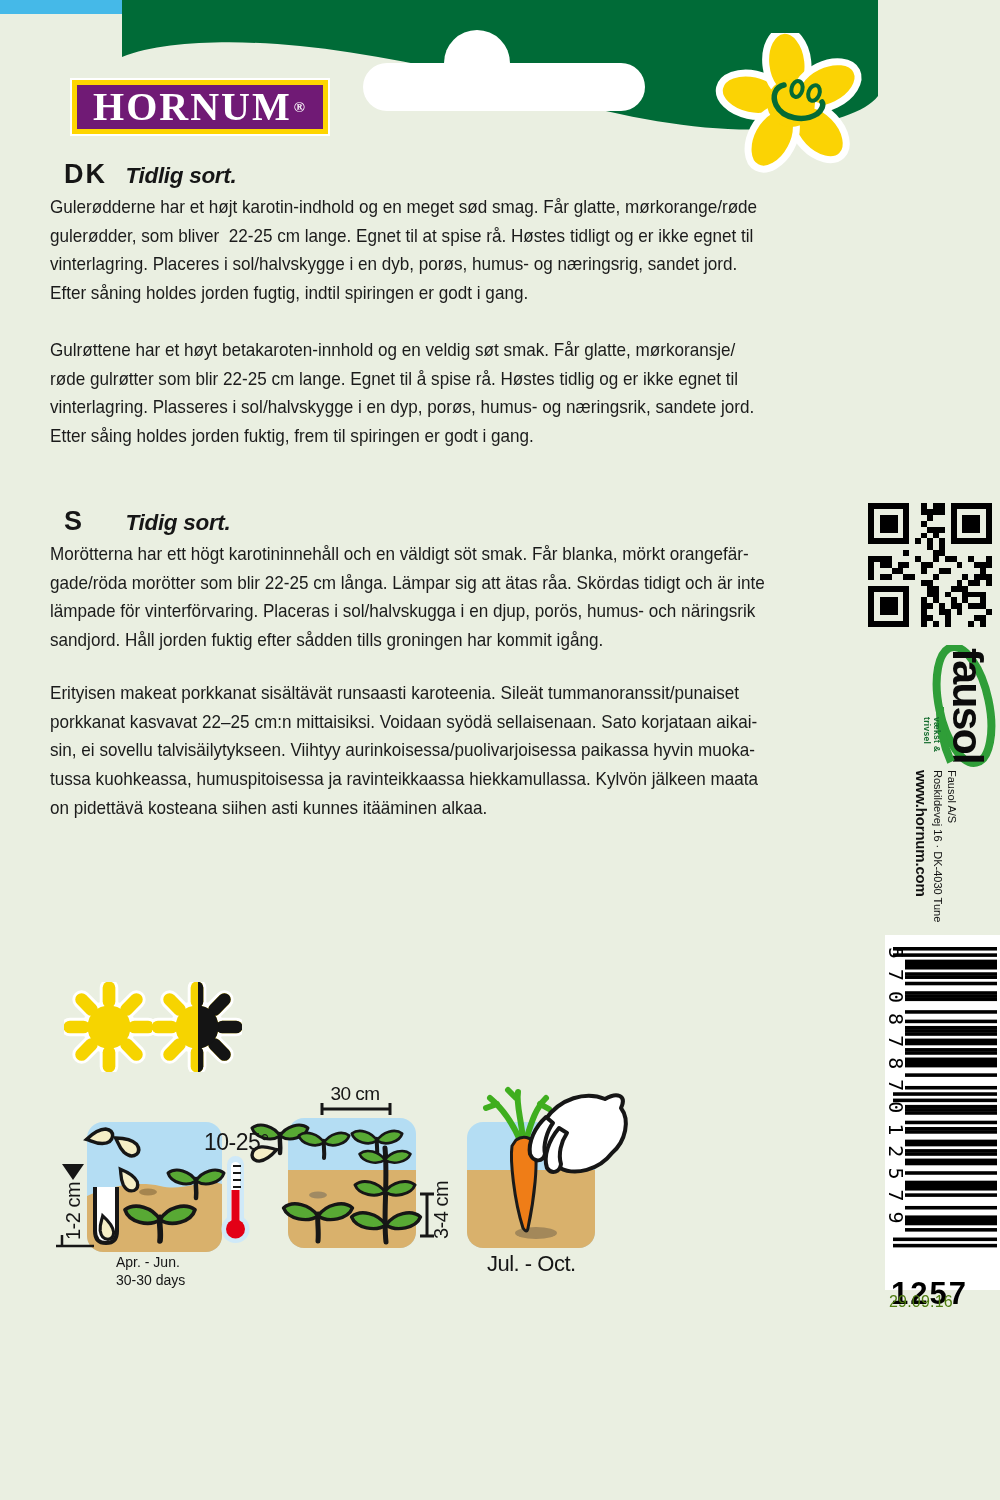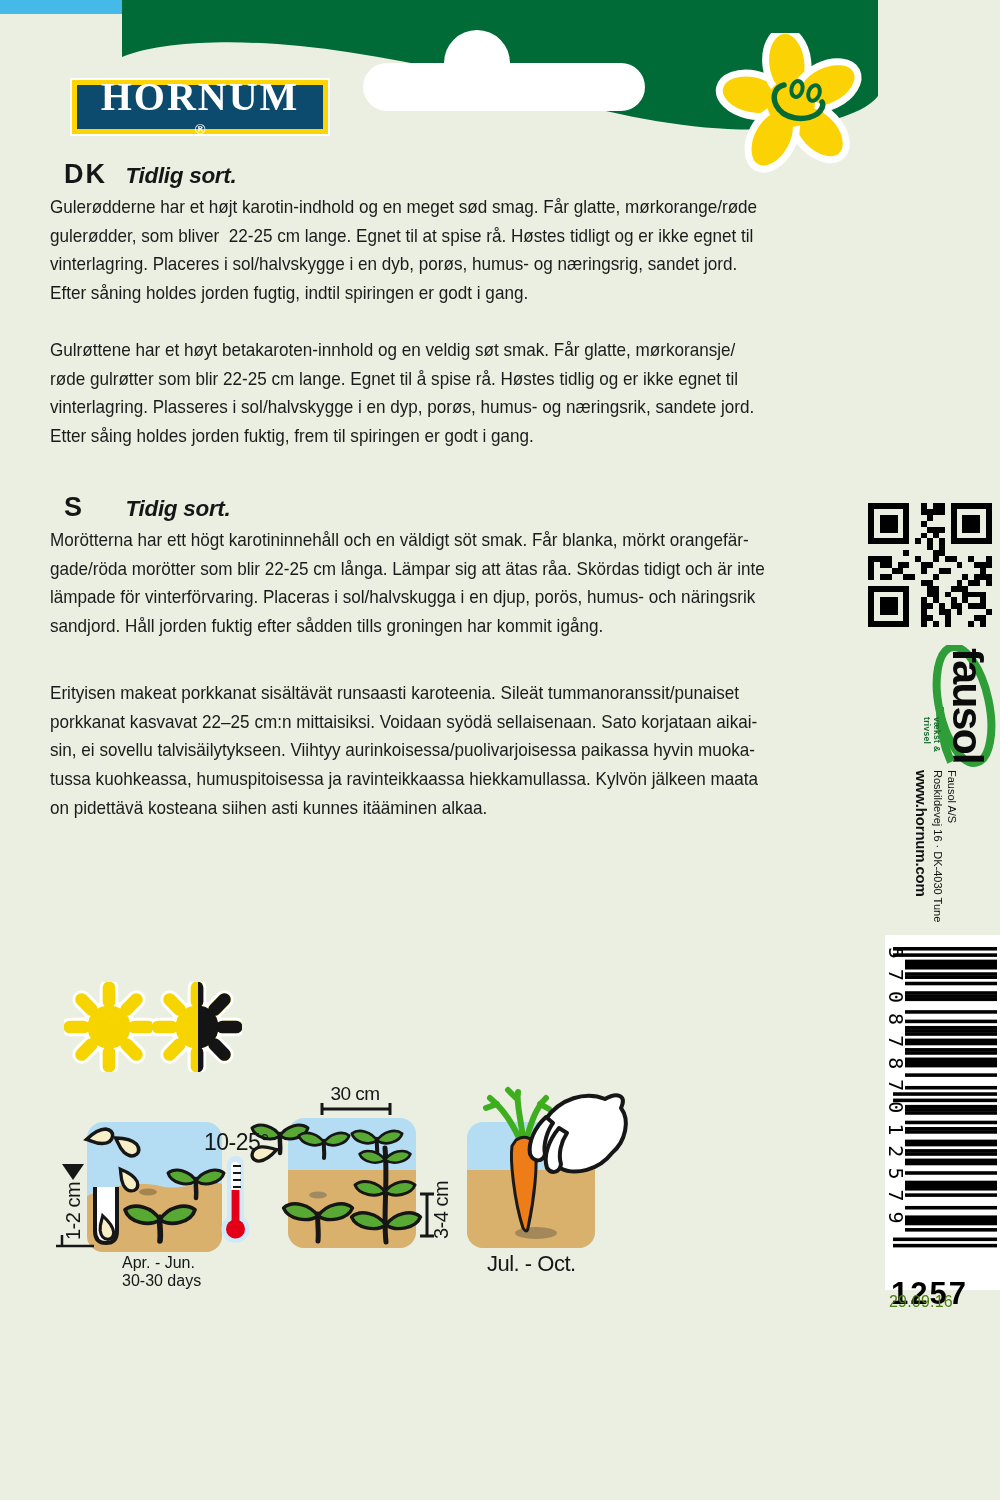--- a/index.html
+++ b/index.html
@@ -12,11 +12,11 @@
   #banner-svg{left:0;top:0;}
   #hang-tab{left:363px;top:63px;width:282px;height:48px;background:#fff;border-radius:24px;}
   #hang-hump{left:444px;top:30px;width:66px;height:66px;background:#fff;border-radius:50%;}
-  #hornum-logo{left:72px;top:80px;width:246px;height:44px;background:#0c4a6e;
+  #hornum-logo{left:72px;top:80px;width:246px;height:44px;background:#701a75;
                border:5px solid #fed500;box-shadow:0 0 0 2px #fff;
                display:flex;align-items:center;justify-content:center;
                font-family:"Liberation Serif",serif;font-weight:bold;font-size:40px;color:#fff;
-               letter-spacing:2px;line-height:44px;white-space:nowrap;flex-direction:column;}
+               letter-spacing:2px;line-height:44px;white-space:nowrap;}
   #hornum-logo .reg{font-size:15px;vertical-align:top;line-height:20px;margin-left:2px;}
 
   

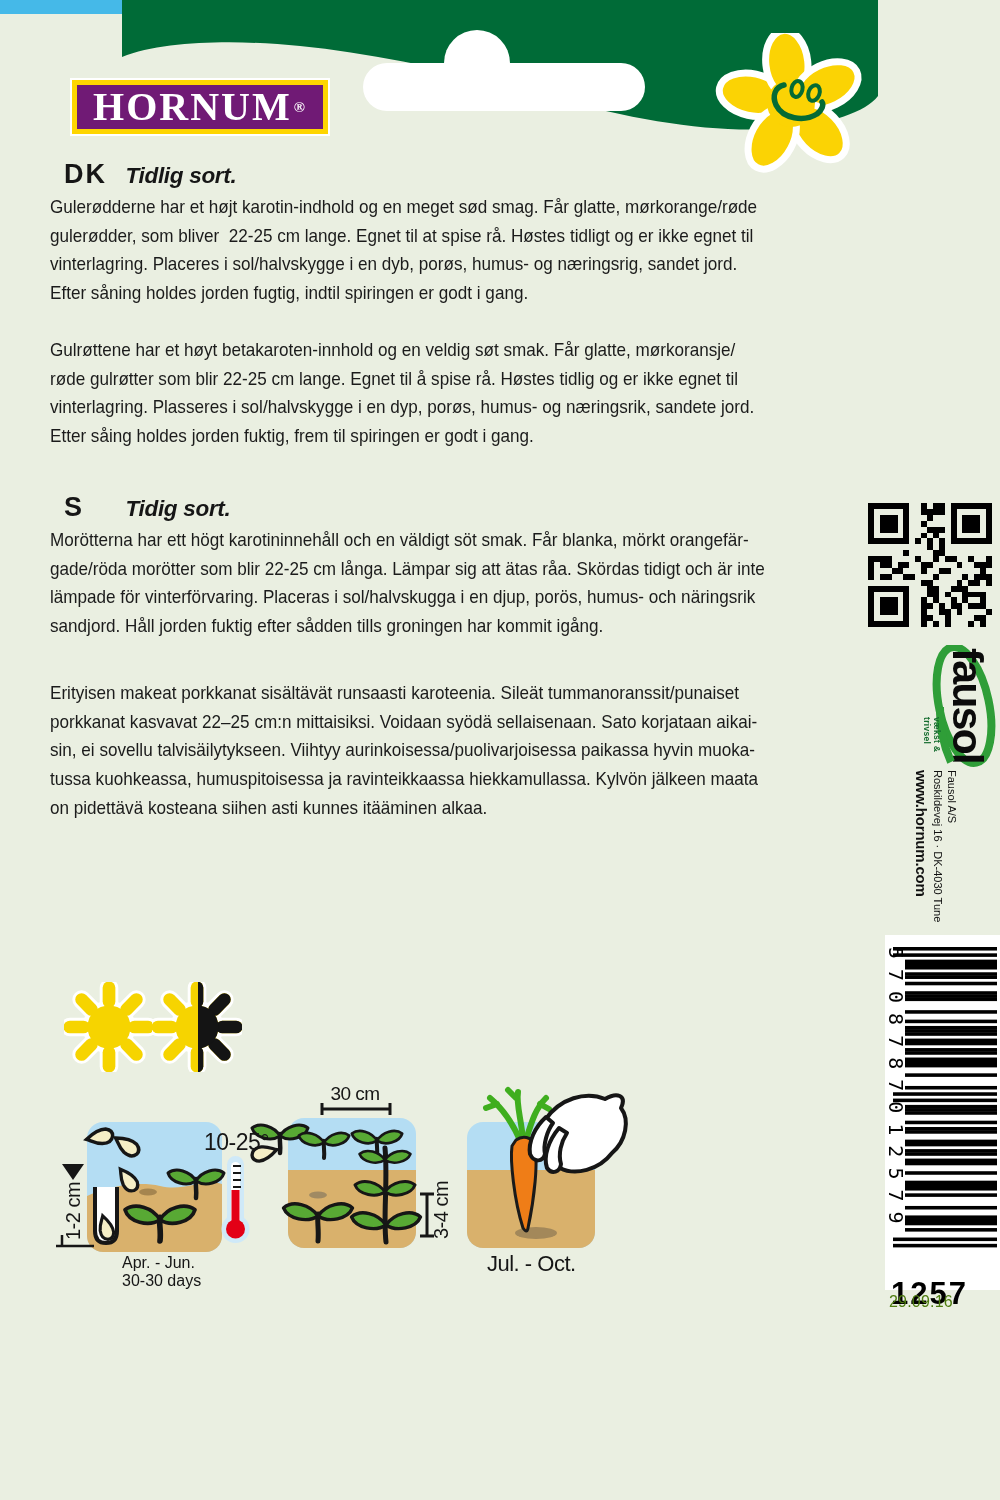--- a/index.html
+++ b/index.html
@@ -26,7 +26,7 @@
   .variety{font-weight:bold;font-style:italic;font-size:22.5px;letter-spacing:-0.3px;}
   .sec-body{margin-top:2px;font-size:19px;line-height:28.7px;letter-spacing:0;
             white-space:pre;transform:scaleX(0.9);transform-origin:0 0;color:#1b1b1b;}
-  #section-dk{top:159px;} #section-n{top:334px;} #section-s{top:492px;} #section-sf{top:677px;}
+  #section-dk{top:159px;} #section-n{top:334px;} #section-s{top:506px;} #section-sf{top:677px;}
 
   
   #qr{left:868px;top:503px;width:124px;height:124px;}

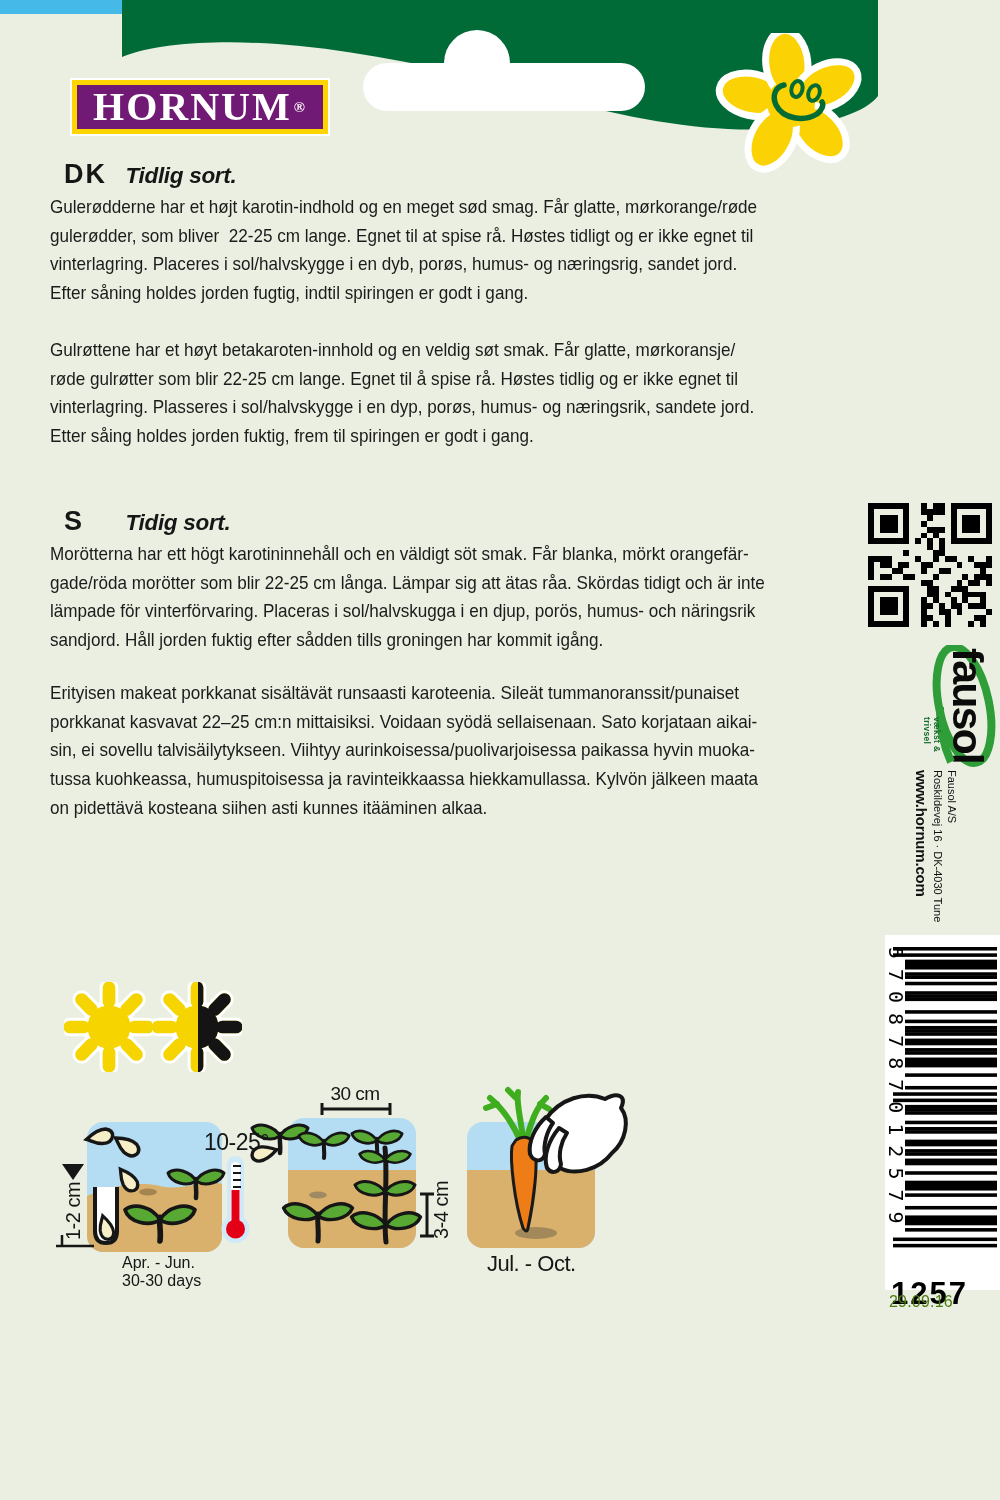--- a/index.html
+++ b/index.html
@@ -52,7 +52,7 @@
   #depth-label{left:62px;top:1240px;width:52px;font-size:20px;}
   #rowspace-label{left:318px;top:1083px;width:74px;text-align:center;}
   #thin-label{left:430px;top:1239px;width:58px;font-size:20px;}
-  #sow-period{left:122px;top:1254px;font-size:16px;line-height:17.5px;}
+  #sow-period{left:116px;top:1254px;font-size:14px;line-height:17.5px;}
   #harvest-period{left:487px;top:1251px;font-size:22px;}
 </style>
 </head>

